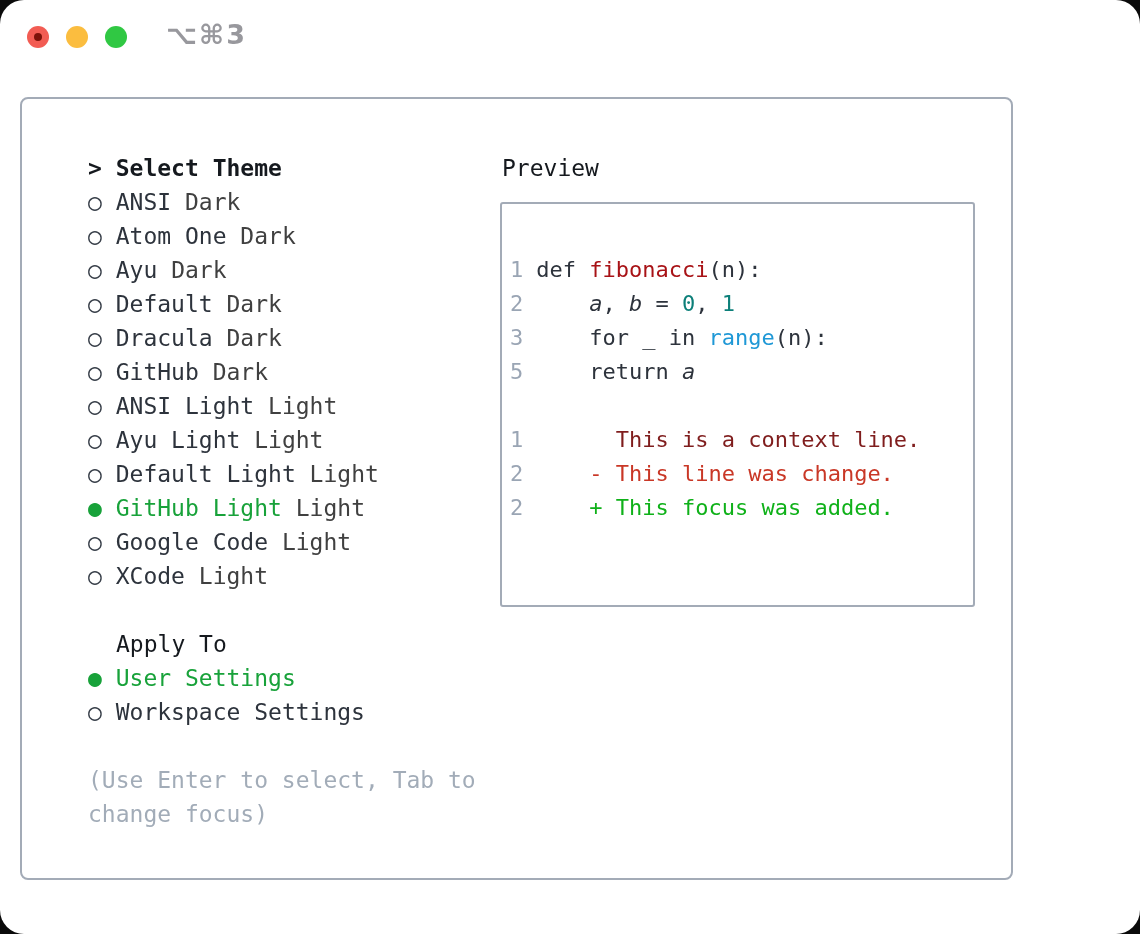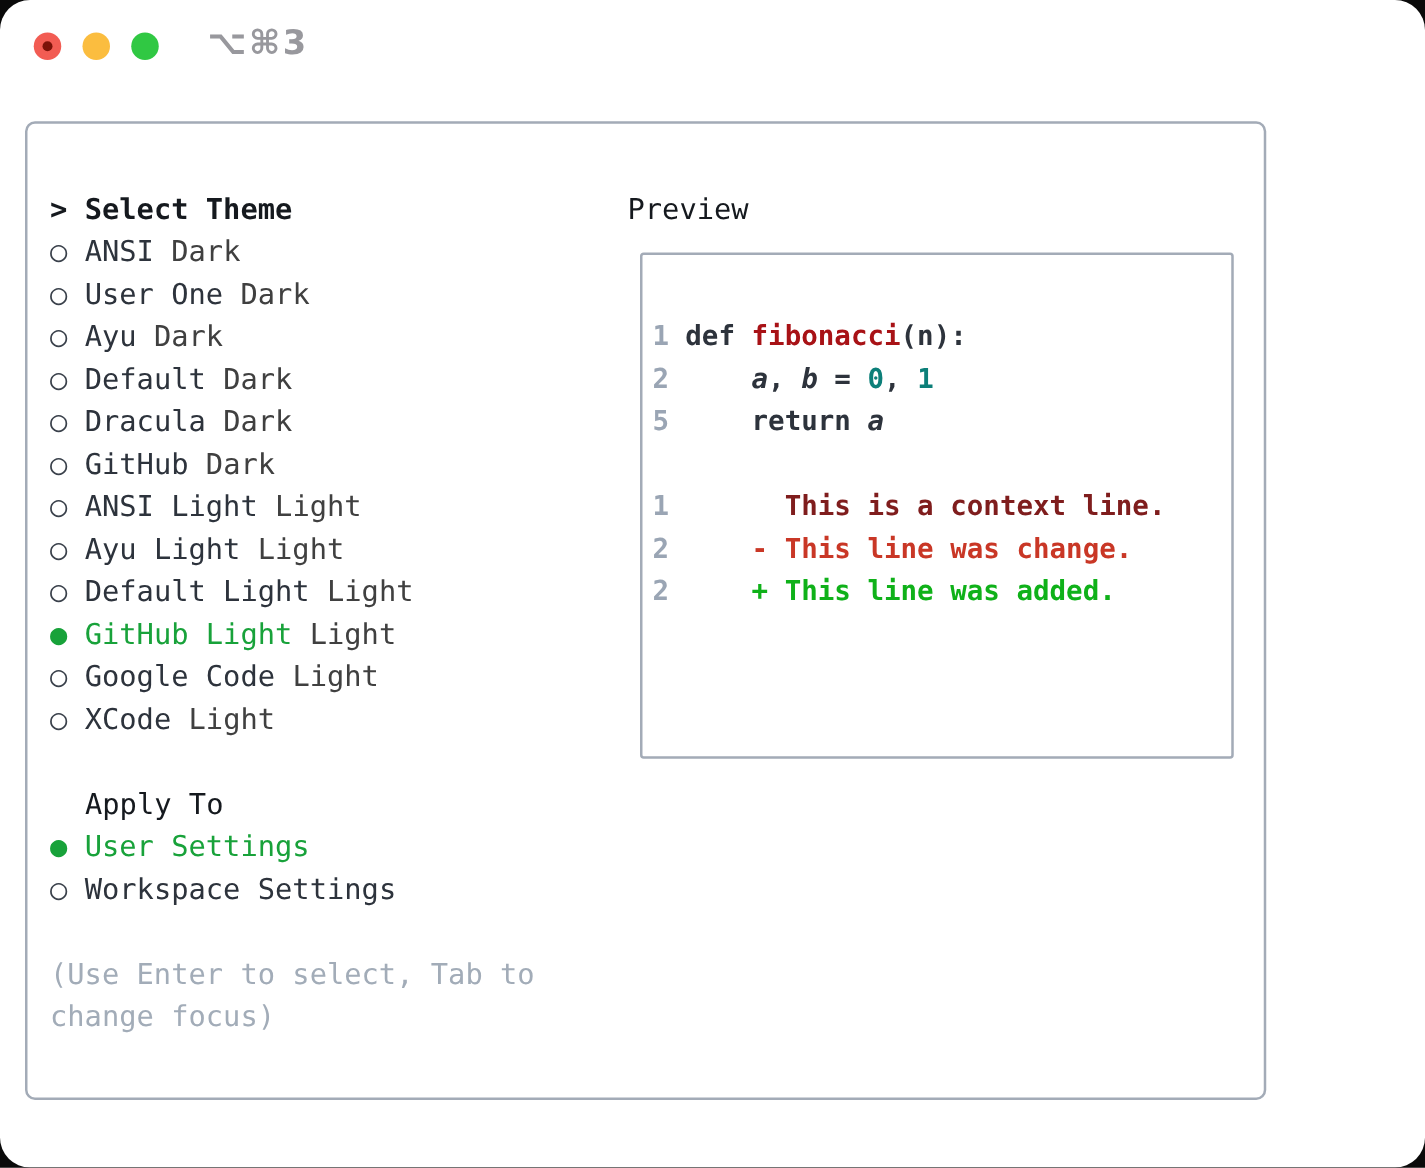--- a/index.html
+++ b/index.html
@@ -24,7 +24,7 @@
 
   
   .left-col{position:absolute;left:18px;top:52px;font-size:23px;}
-  .row{height:34px;line-height:34px;white-space:pre;}
+  .row{height:34px;line-height:34px;white-space:pre;margin-left:48px;}
   .spacer{height:34px;}
   .bold-title{font-weight:bold;color:#15191e;}
   .cursor{font-weight:bold;color:#15191e;}

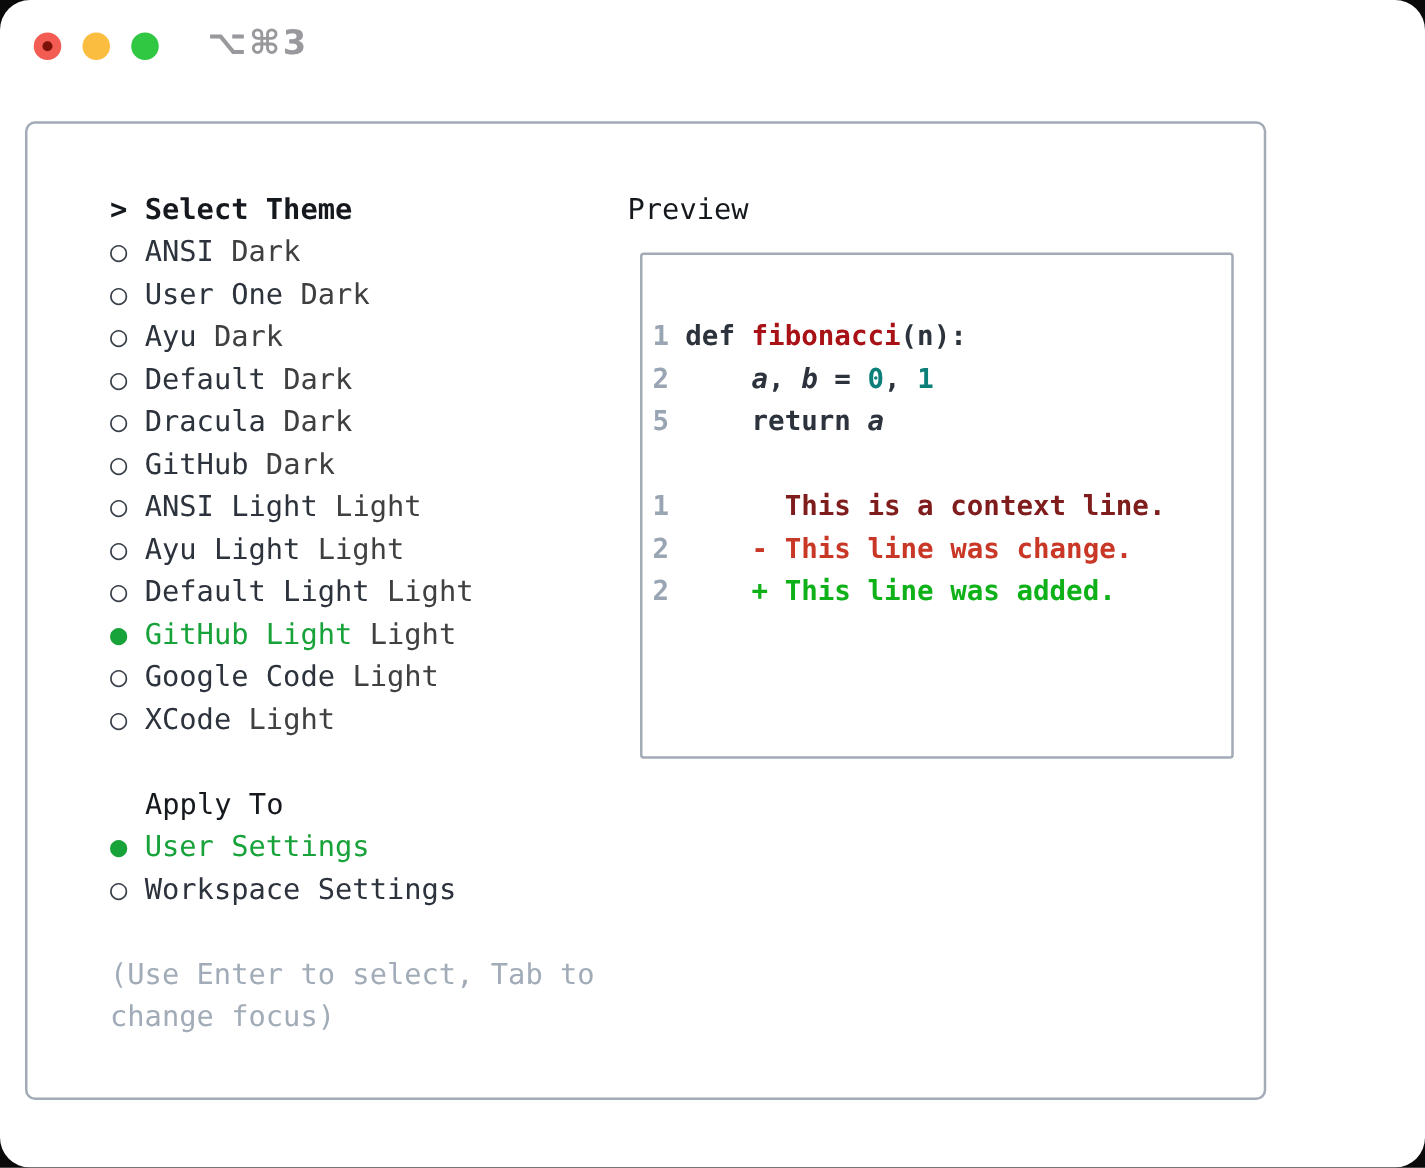--- a/index.html
+++ b/index.html
@@ -75,7 +75,7 @@
 
       <div id="theme-list">
           <div class="row theme-item"><span class="radio">○</span> <span class="name">ANSI</span> <span class="variant">Dark</span></div>
-          <div class="row theme-item"><span class="radio">○</span> <span class="name">User One</span> <span class="variant">Dark</span></div>
+          <div class="row theme-item"><span class="radio">○</span> <span class="name">Atom One</span> <span class="variant">Dark</span></div>
           <div class="row theme-item"><span class="radio">○</span> <span class="name">Ayu</span> <span class="variant">Dark</span></div>
           <div class="row theme-item"><span class="radio">○</span> <span class="name">Default</span> <span class="variant">Dark</span></div>
           <div class="row theme-item"><span class="radio">○</span> <span class="name">Dracula</span> <span class="variant">Dark</span></div>

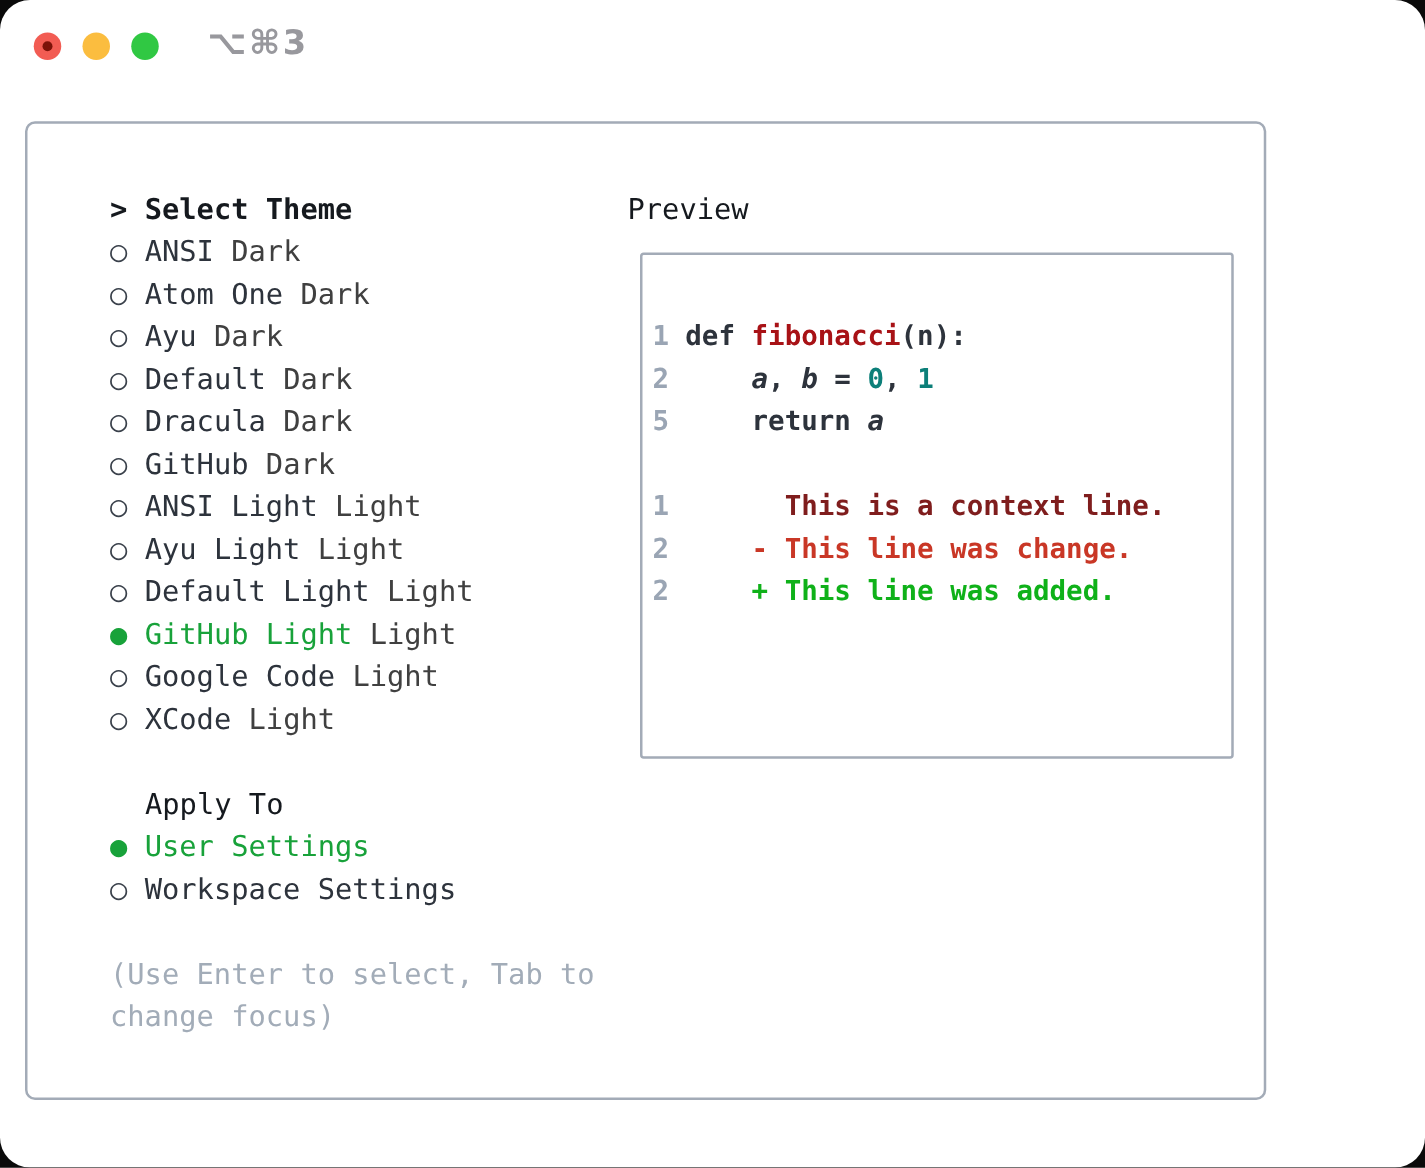--- a/index.html
+++ b/index.html
@@ -42,9 +42,9 @@
   
   .preview-title{position:absolute;left:480px;top:52px;font-size:23px;
        font-weight:normal;color:#15191e;line-height:34px;}
-  .preview-box{position:absolute;left:490px;top:103px;width:475px;height:405px;
+  .preview-box{position:absolute;left:478px;top:103px;width:475px;height:405px;
        border:2px solid #a3abb7;border-radius:3px;box-sizing:border-box;
-       padding:49px 0 0 8px;font-size:22px;overflow:hidden;font-weight:bold;}
+       padding:49px 0 0 8px;font-size:22px;overflow:hidden;}
   .pline{height:34px;line-height:34px;white-space:pre;}
   .lineno{color:#9aa5b4;margin-right:13px;}
   .seg.fg{color:#2d333c;}

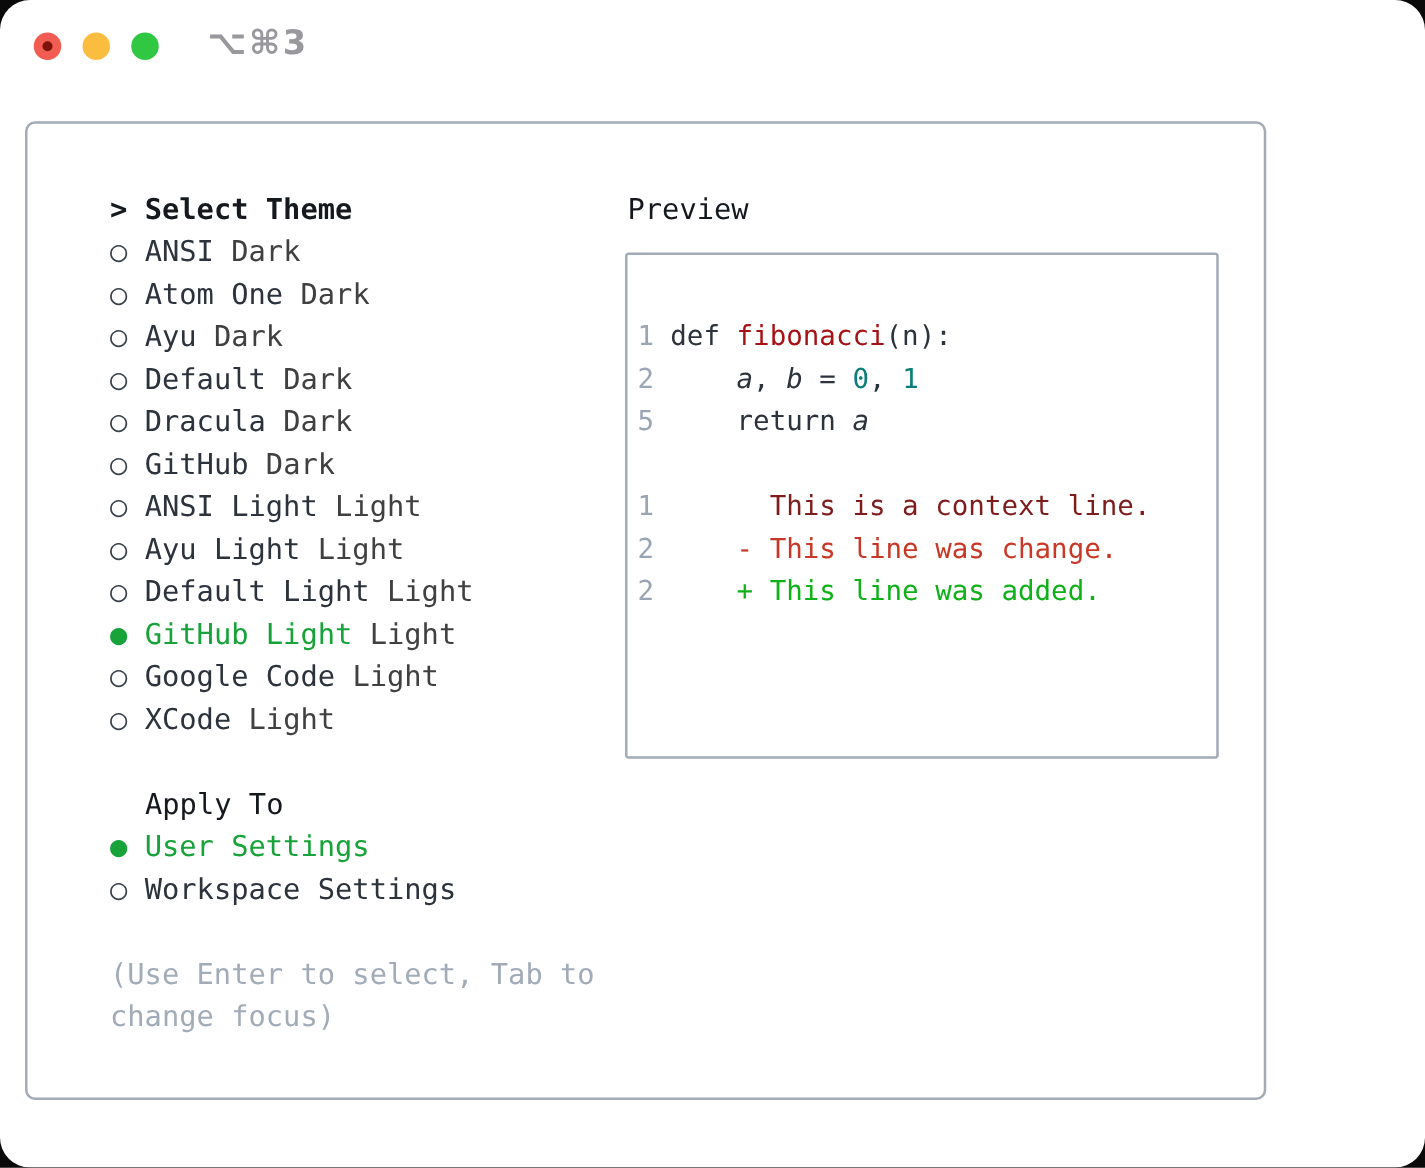--- a/index.html
+++ b/index.html
@@ -108,6 +108,7 @@
     <div class="preview-box" id="preview-box">
         <div class="pline"><span class="lineno">1</span><span class="seg fg">def </span><span class="seg func">fibonacci</span><span class="seg fg">(n):</span></div>
         <div class="pline"><span class="lineno">2</span><span class="seg fg">    </span><span class="seg var">a</span><span class="seg fg">, </span><span class="seg var">b</span><span class="seg fg"> = </span><span class="seg num">0</span><span class="seg fg">, </span><span class="seg num">1</span></div>
+        <div class="pline"><span class="lineno">3</span><span class="seg fg">    for _ in </span><span class="seg call">range</span><span class="seg fg">(n):</span></div>
         <div class="pline"><span class="lineno">5</span><span class="seg fg">    return </span><span class="seg var">a</span></div>
         <div class="pline"><span class="lineno"></span></div>
         <div class="pline"><span class="lineno">1</span><span class="seg context">      This is a context line.</span></div>

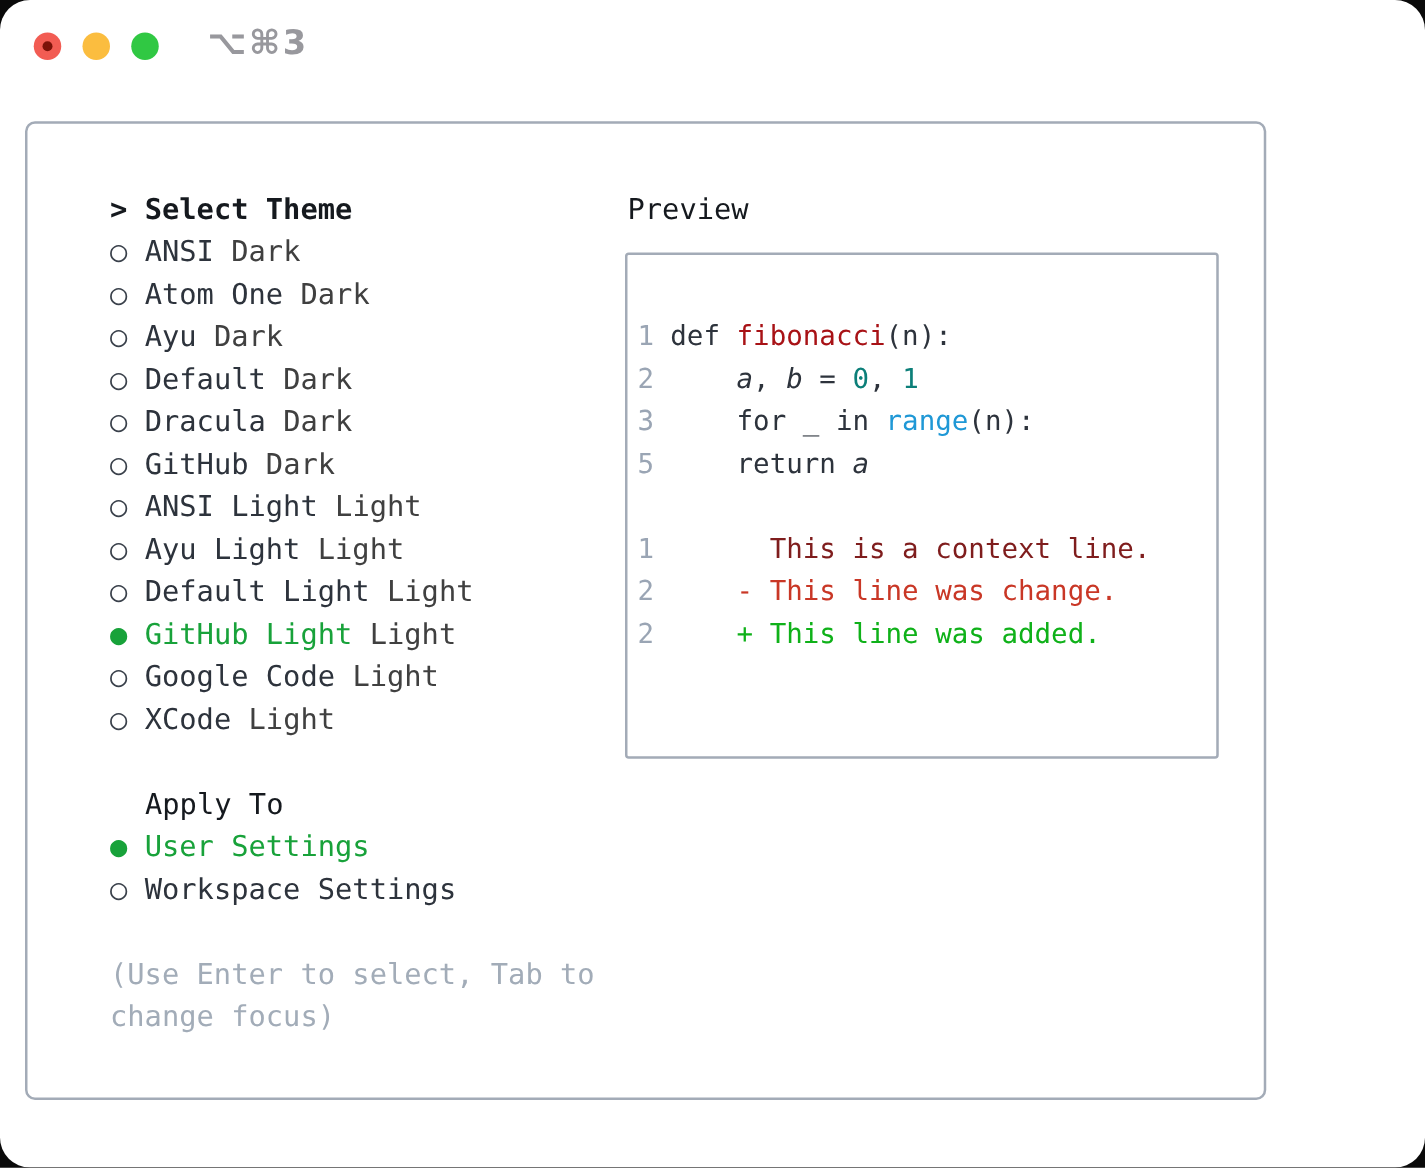--- a/index.html
+++ b/index.html
@@ -113,7 +113,7 @@
         <div class="pline"><span class="lineno"></span></div>
         <div class="pline"><span class="lineno">1</span><span class="seg context">      This is a context line.</span></div>
         <div class="pline"><span class="lineno">2</span><span class="seg deleted">    - This line was change.</span></div>
-        <div class="pline"><span class="lineno">2</span><span class="seg added">    + This line was added.</span></div>
+        <div class="pline"><span class="lineno">2</span><span class="seg added">    + This focus was added.</span></div>
       </div>
 
   </div>

